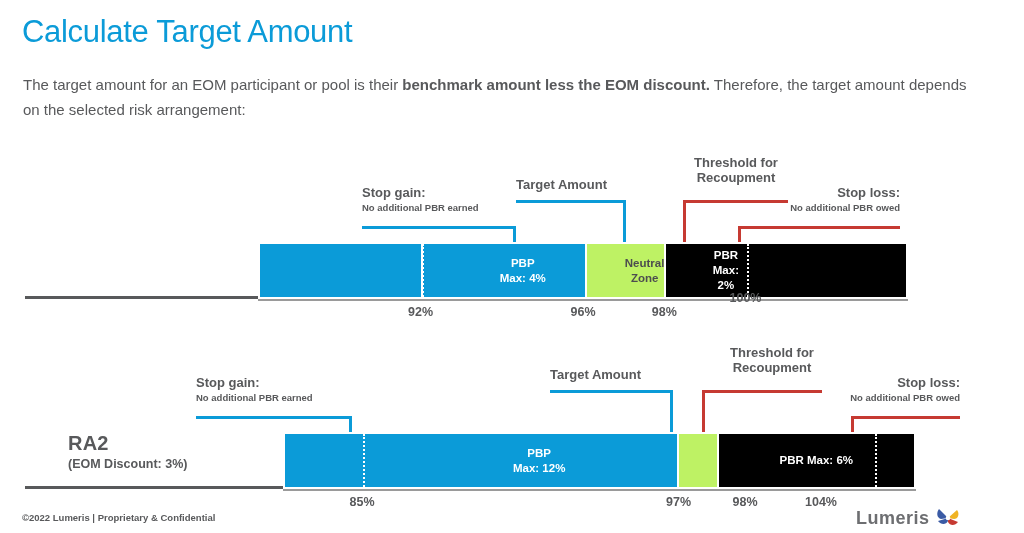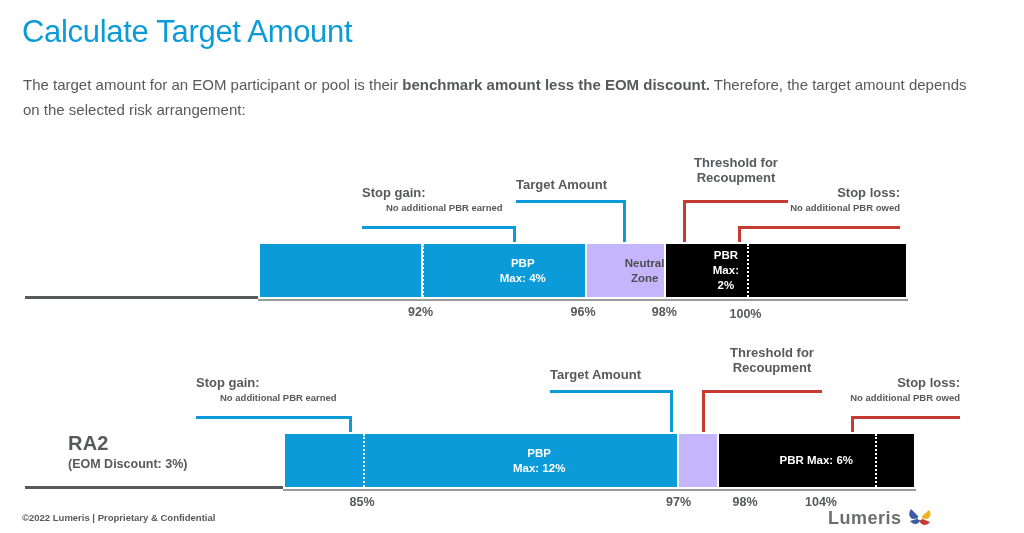--- a/index.html
+++ b/index.html
@@ -83,7 +83,7 @@
   }
   .callout .csub {
     font-size: 9.5px; font-weight: bold; color: #58595b;
-    line-height: 12px; white-space: nowrap; margin-top: 2px; margin-left: 24px;
+    line-height: 12px; white-space: nowrap; margin-top: 2px;
   }
   .callout.center .ctitle, .callout.center .csub { text-align: center; }
   .callout.right  .ctitle, .callout.right  .csub { text-align: right; }

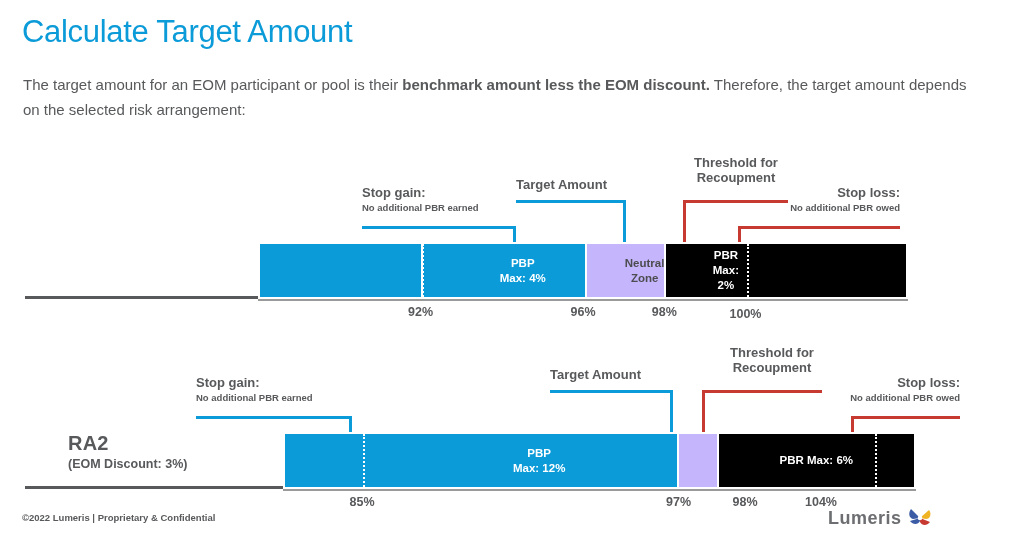--- a/index.html
+++ b/index.html
@@ -62,7 +62,7 @@
   .seg:last-child { border-right: none; }
   .seg.blue { background: #0b9bd8; }
   .seg.red  { background: #000000; }
-  .seg.grey { background: #c4b5fd; color: #4d4d4f; }
+  .seg.grey { background: #bef264; color: #4d4d4f; }
   
   .seg.dotted-left::before{
     content:""; position:absolute; left:-1px; top:0; bottom:0;

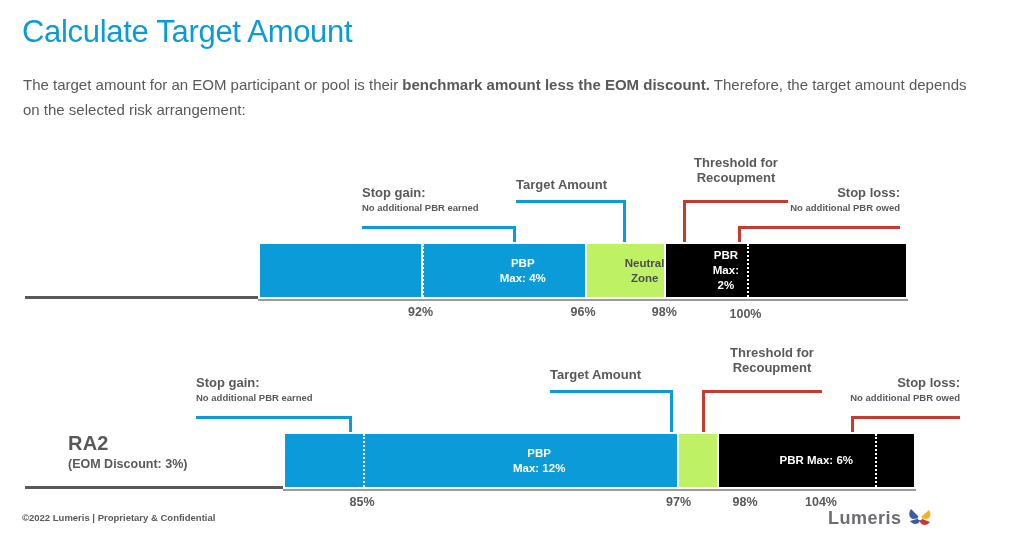--- a/index.html
+++ b/index.html
@@ -177,7 +177,7 @@
     <div class="tick" style="left:420.5px; top:155px;">92%</div>
     <div class="tick" style="left:583px; top:155px;">96%</div>
     <div class="tick" style="left:664.25px; top:155px;">98%</div>
-    <div class="tick" style="left:745.5px; top:157px;">100%</div>
+    <div class="tick" style="left:745.5px; top:141px;">100%</div>
   </div>
 
   <div class="row" id="row-ra2">

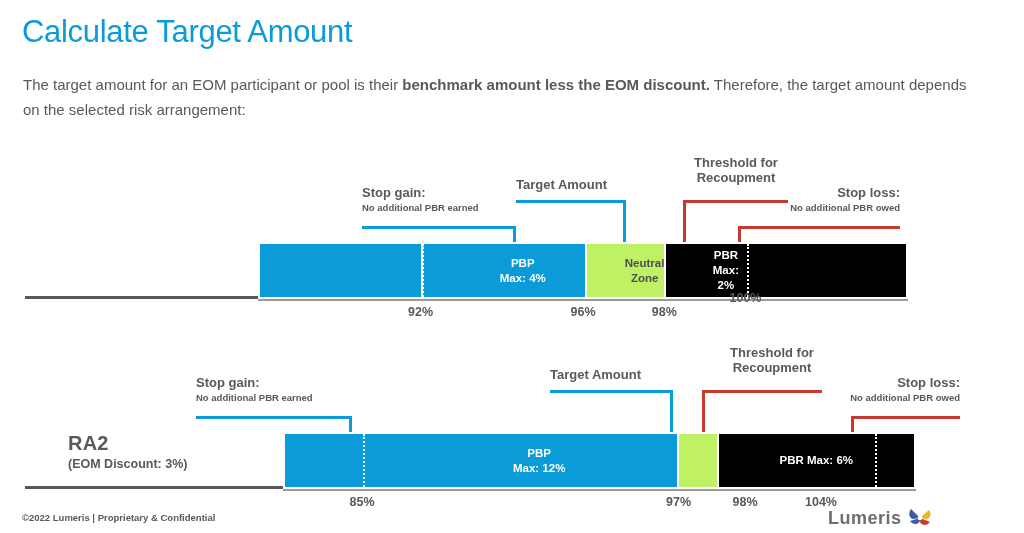--- a/index.html
+++ b/index.html
@@ -104,7 +104,7 @@
     position: absolute; left: 22px; top: 512px;
     font-size: 9.5px; font-weight: bold; color: #58595b;
   }
-  .logo { position: absolute; left: 828px; top: 506px; display: flex; align-items: center; }
+  .logo { position: absolute; left: 856px; top: 506px; display: flex; align-items: center; }
   .logo .word {
     font-size: 18px; font-weight: bold; color: #6d6e71; letter-spacing: .5px;
   }

